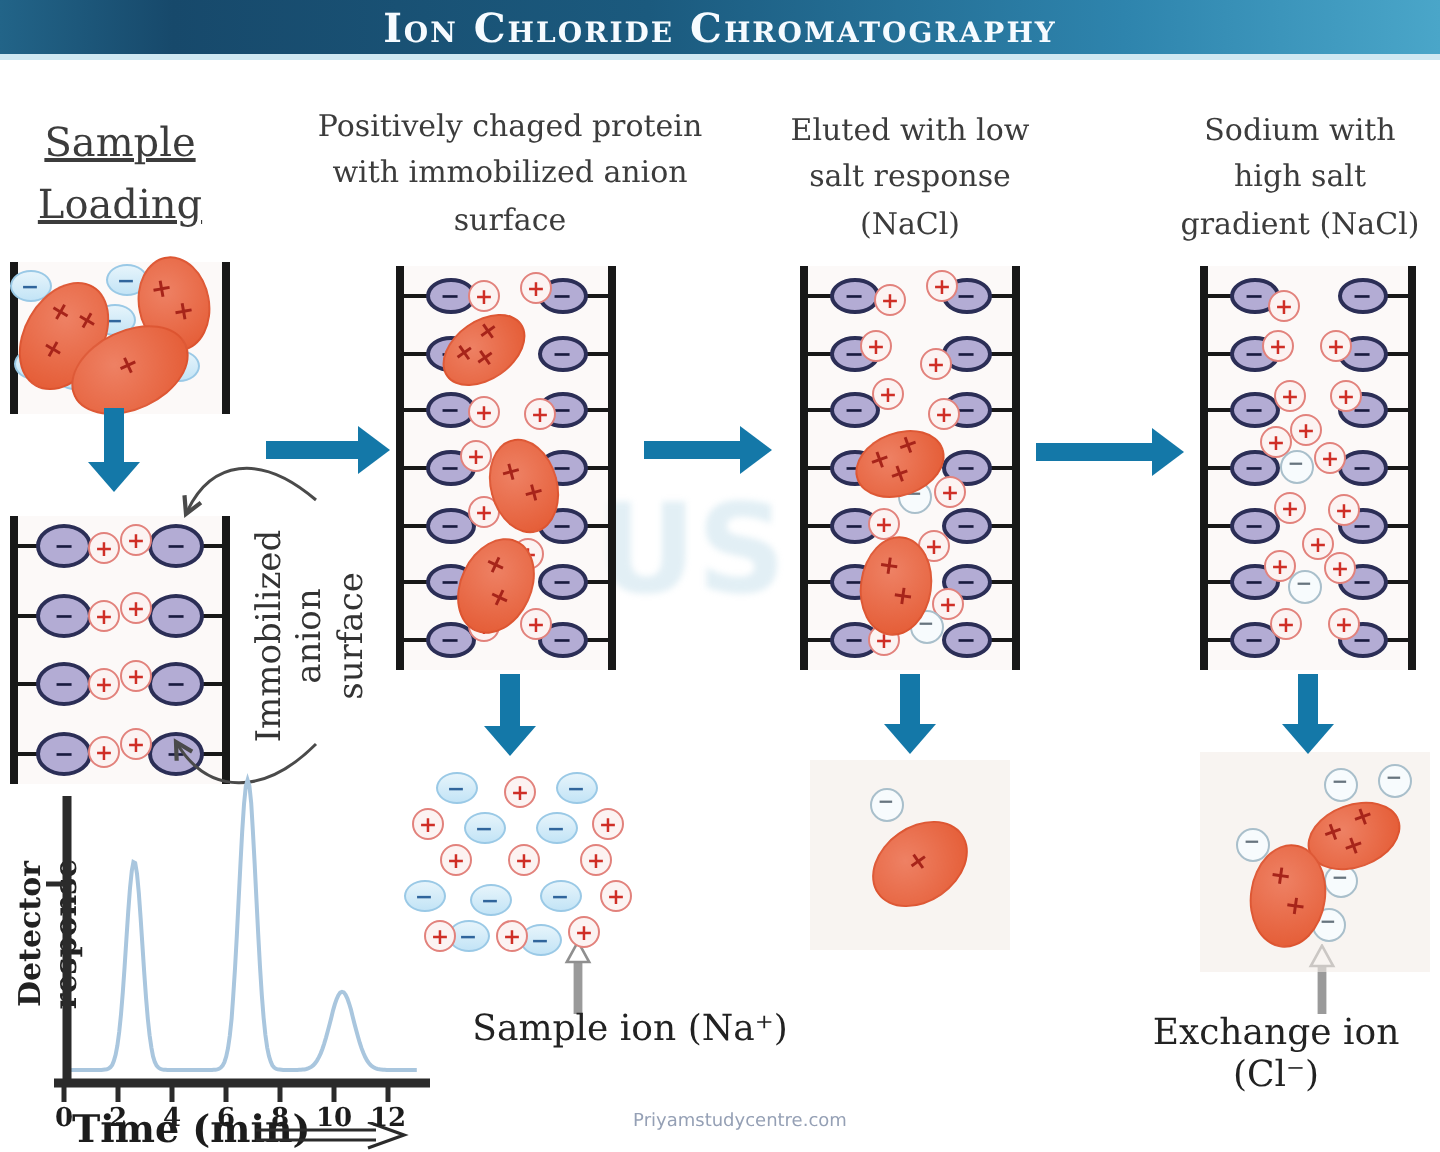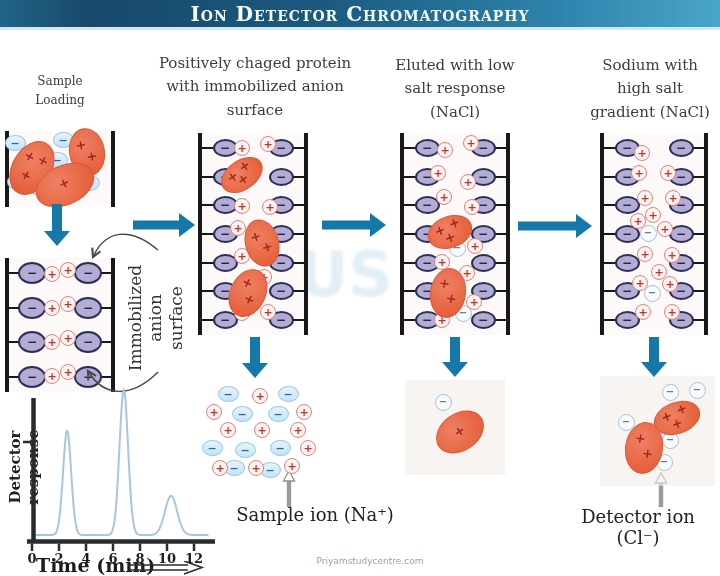--- a/index.html
+++ b/index.html
@@ -76,7 +76,7 @@
 <body>
 
 <div class="title-bar">
-  <span>Ion Detector Chromatography</span>
+  <span>Ion Chloride Chromatography</span>
 </div>
 
 <div class="header-label hd1">Sample Loading</div>

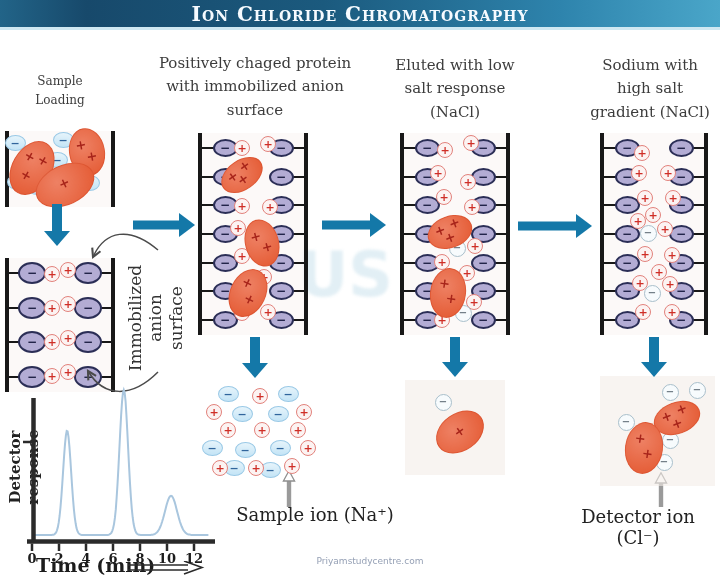--- a/index.html
+++ b/index.html
@@ -15,7 +15,7 @@
 
   
   .header-label{position:absolute;text-align:center;font-size:15px;color:#3c3c3c;line-height:1.55;}
-  .hd1{left:15px;top:72px;width:90px;font-size:12px;}
+  .hd1{left:15px;top:56px;width:90px;font-size:20px;text-decoration:underline;}
   .hd2{left:155px;top:52px;width:200px;}
   .hd3{left:395px;top:54px;width:120px;}
   .hd4{left:590px;top:54px;width:120px;}

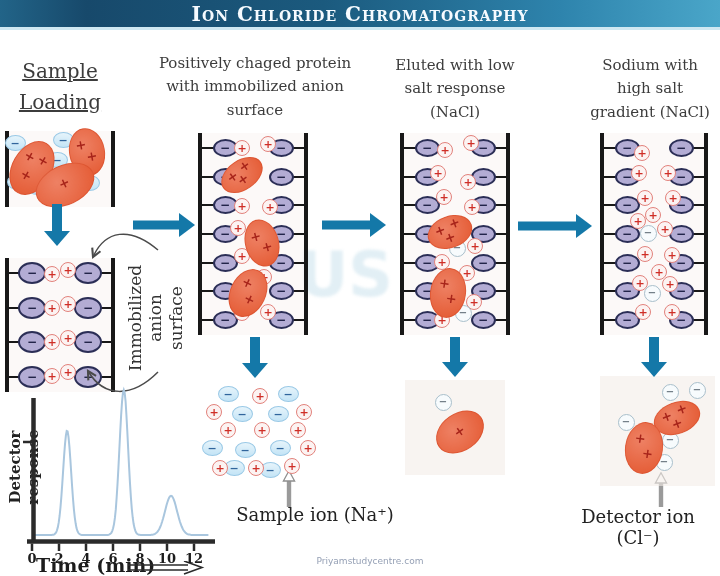--- a/index.html
+++ b/index.html
@@ -417,7 +417,7 @@
   </div>
 
 <div class="ion-label sodium">Sample ion (Na⁺)</div>
-<div class="ion-label chloride">Detector ion (Cl⁻)</div>
+<div class="ion-label chloride">Exchange ion (Cl⁻)</div>
 <div class="site-mark">Priyamstudycentre.com</div>
 
 </body></html>

